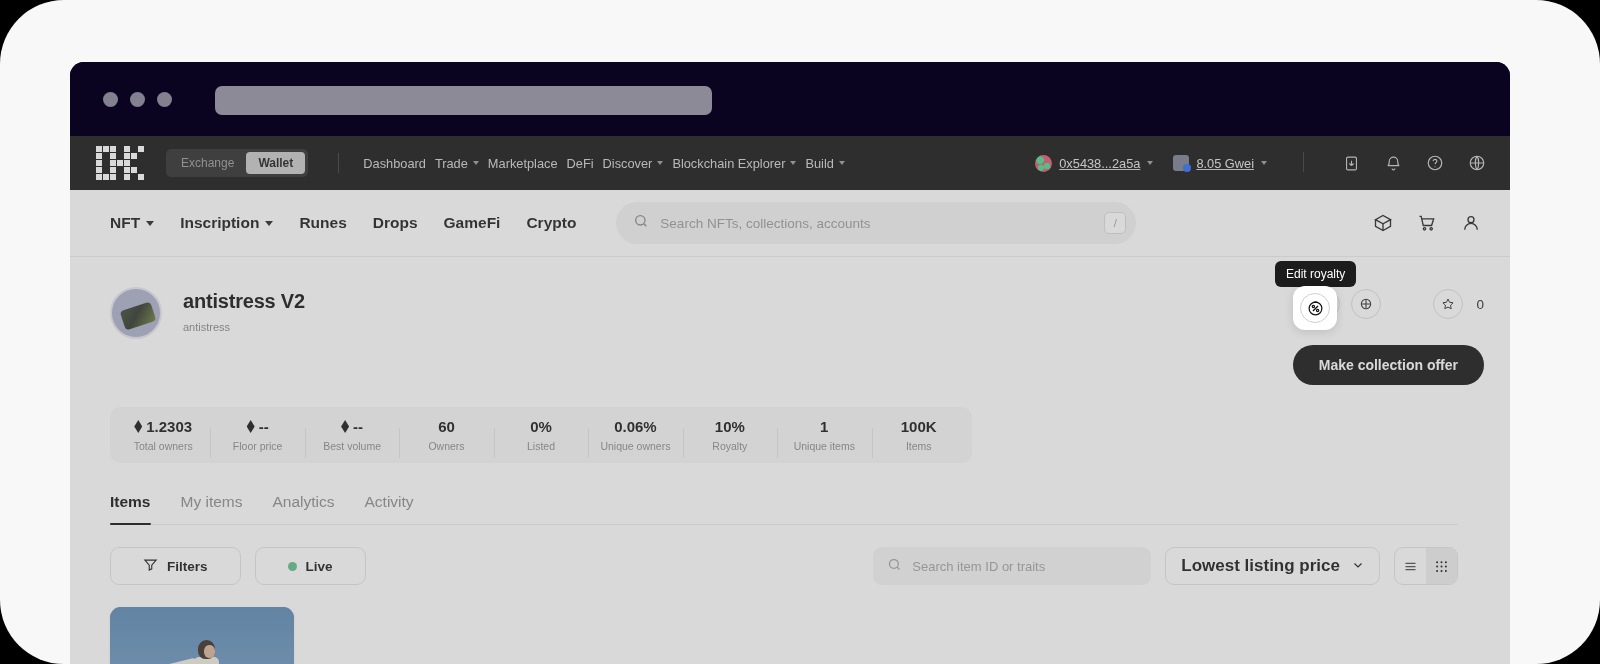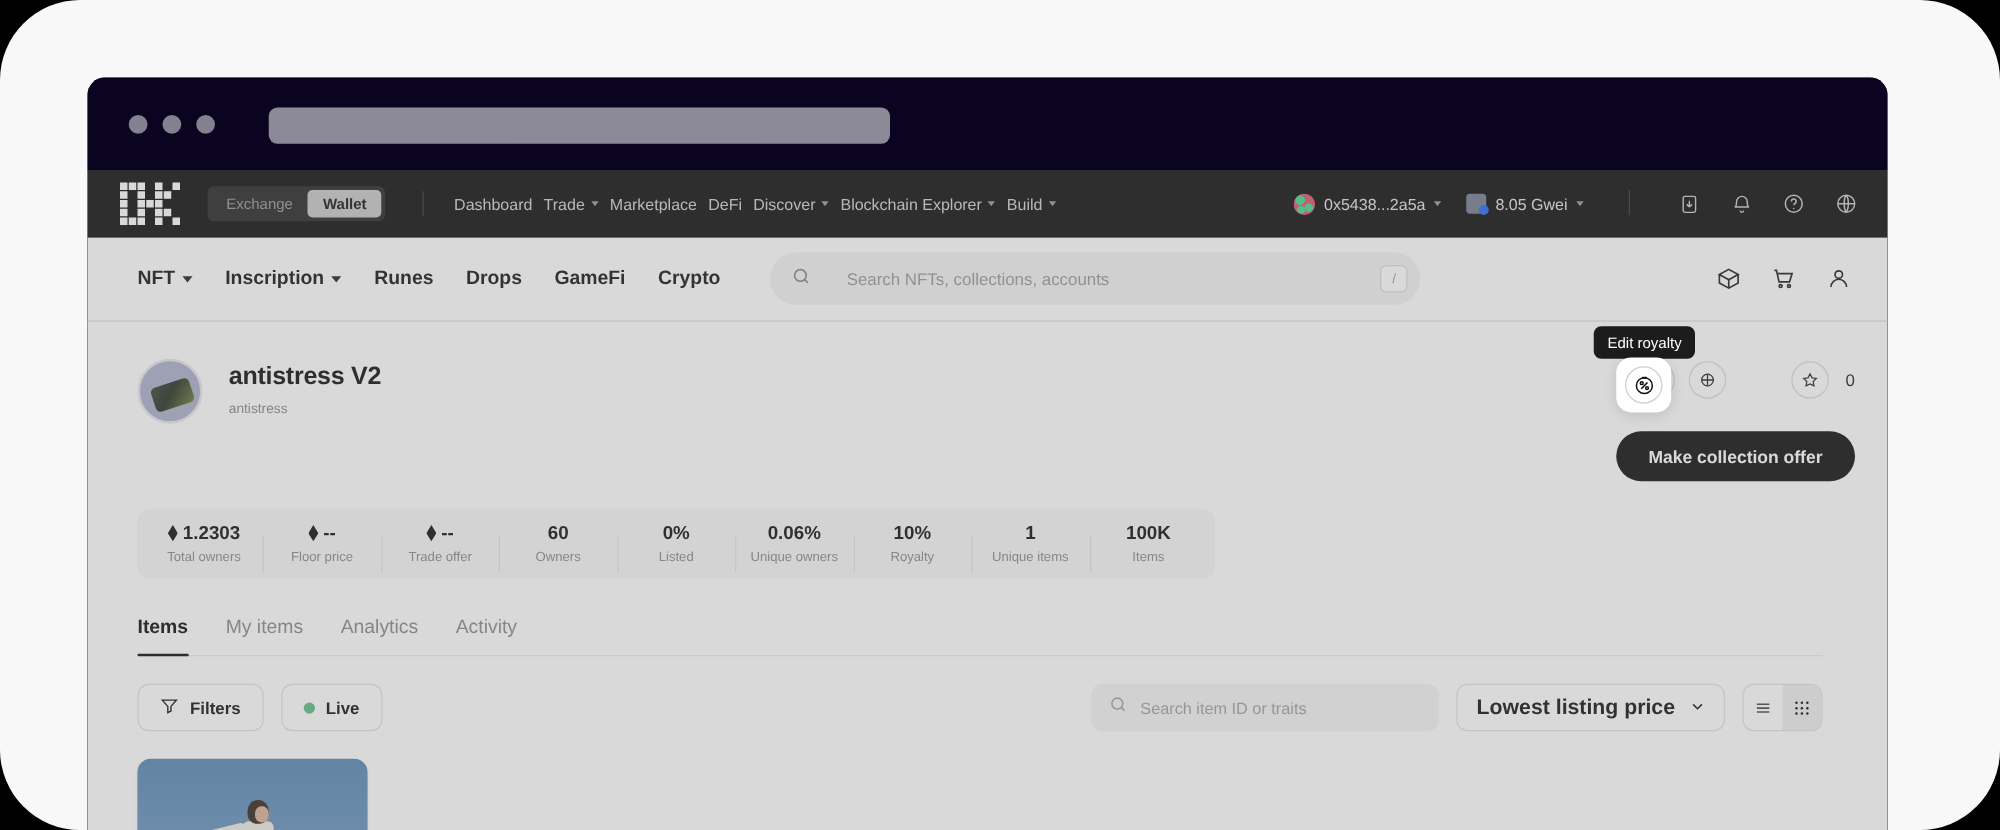--- a/index.html
+++ b/index.html
@@ -63,7 +63,7 @@
   .site {
     position: relative;
     height: 528px;
-    background: #f97316;
+    background: #c4b5fd;
     overflow: hidden;
   }
 

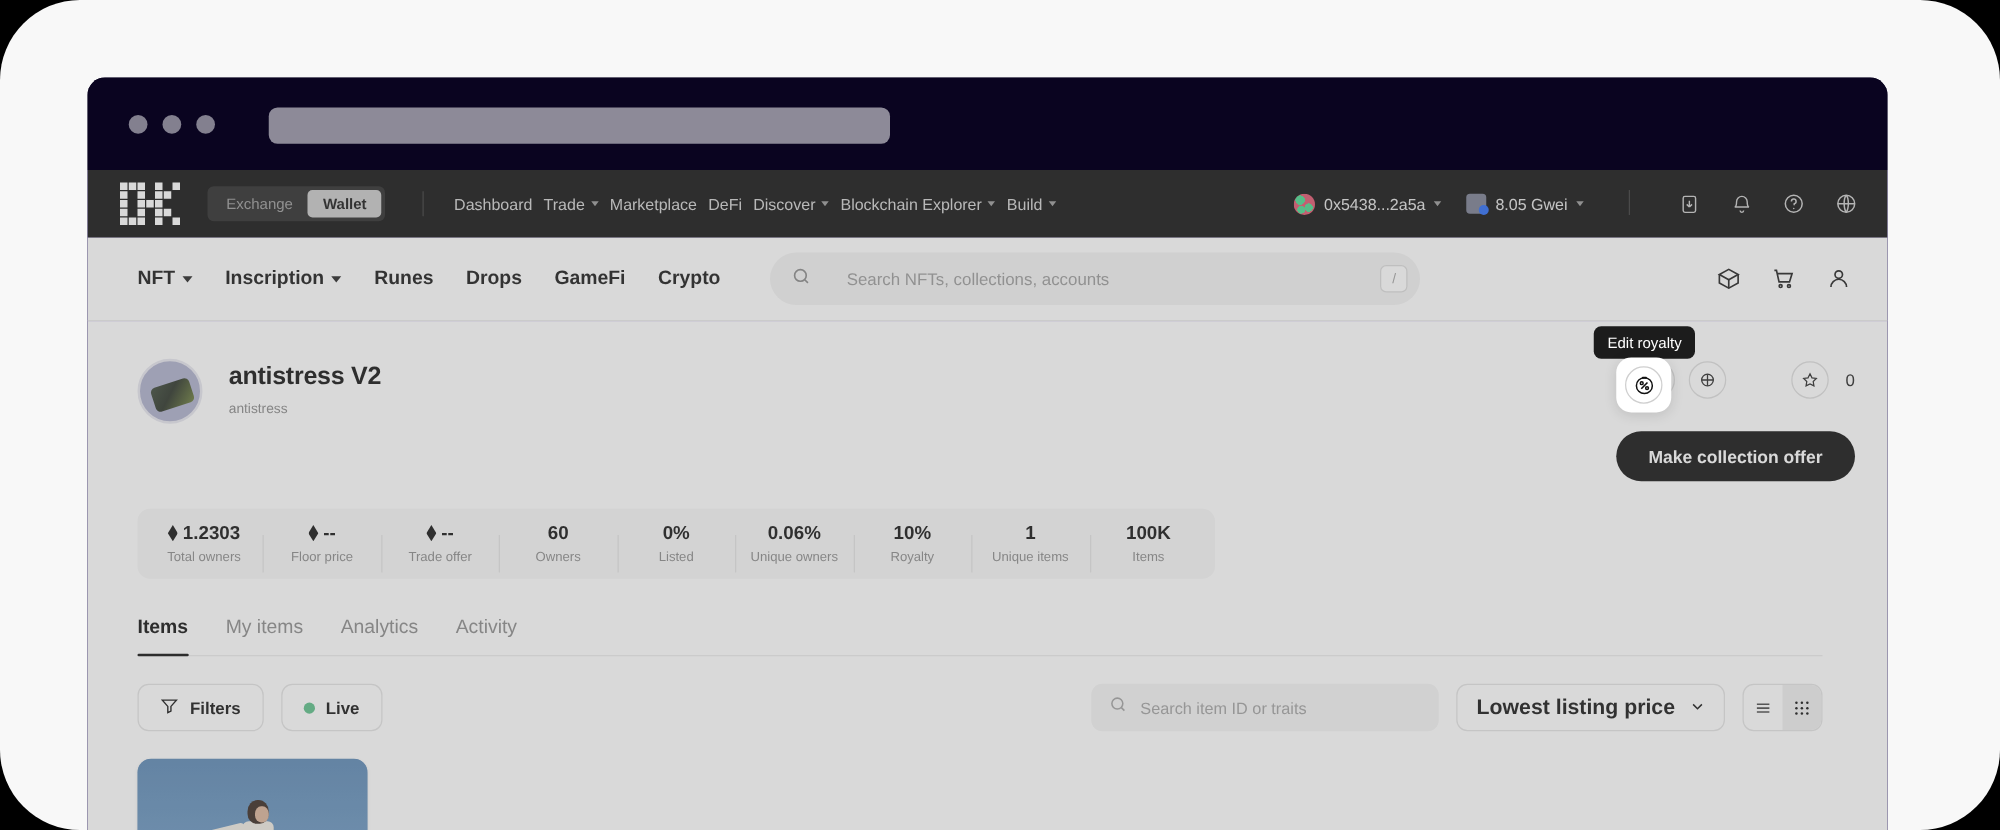--- a/index.html
+++ b/index.html
@@ -126,7 +126,7 @@
     display: inline-block;
   }
 
-  .nav-right { margin-left: auto; display: flex; gap: 20px; }
+  .nav-right { margin-left: auto; display: flex; gap: 20px; text-decoration: underline; }
   .wallet-chip, .gas-chip {
     display: flex; align-items: center; gap: 7px;
     font-size: 12.8px; color: #e2e2e2; white-space: nowrap;

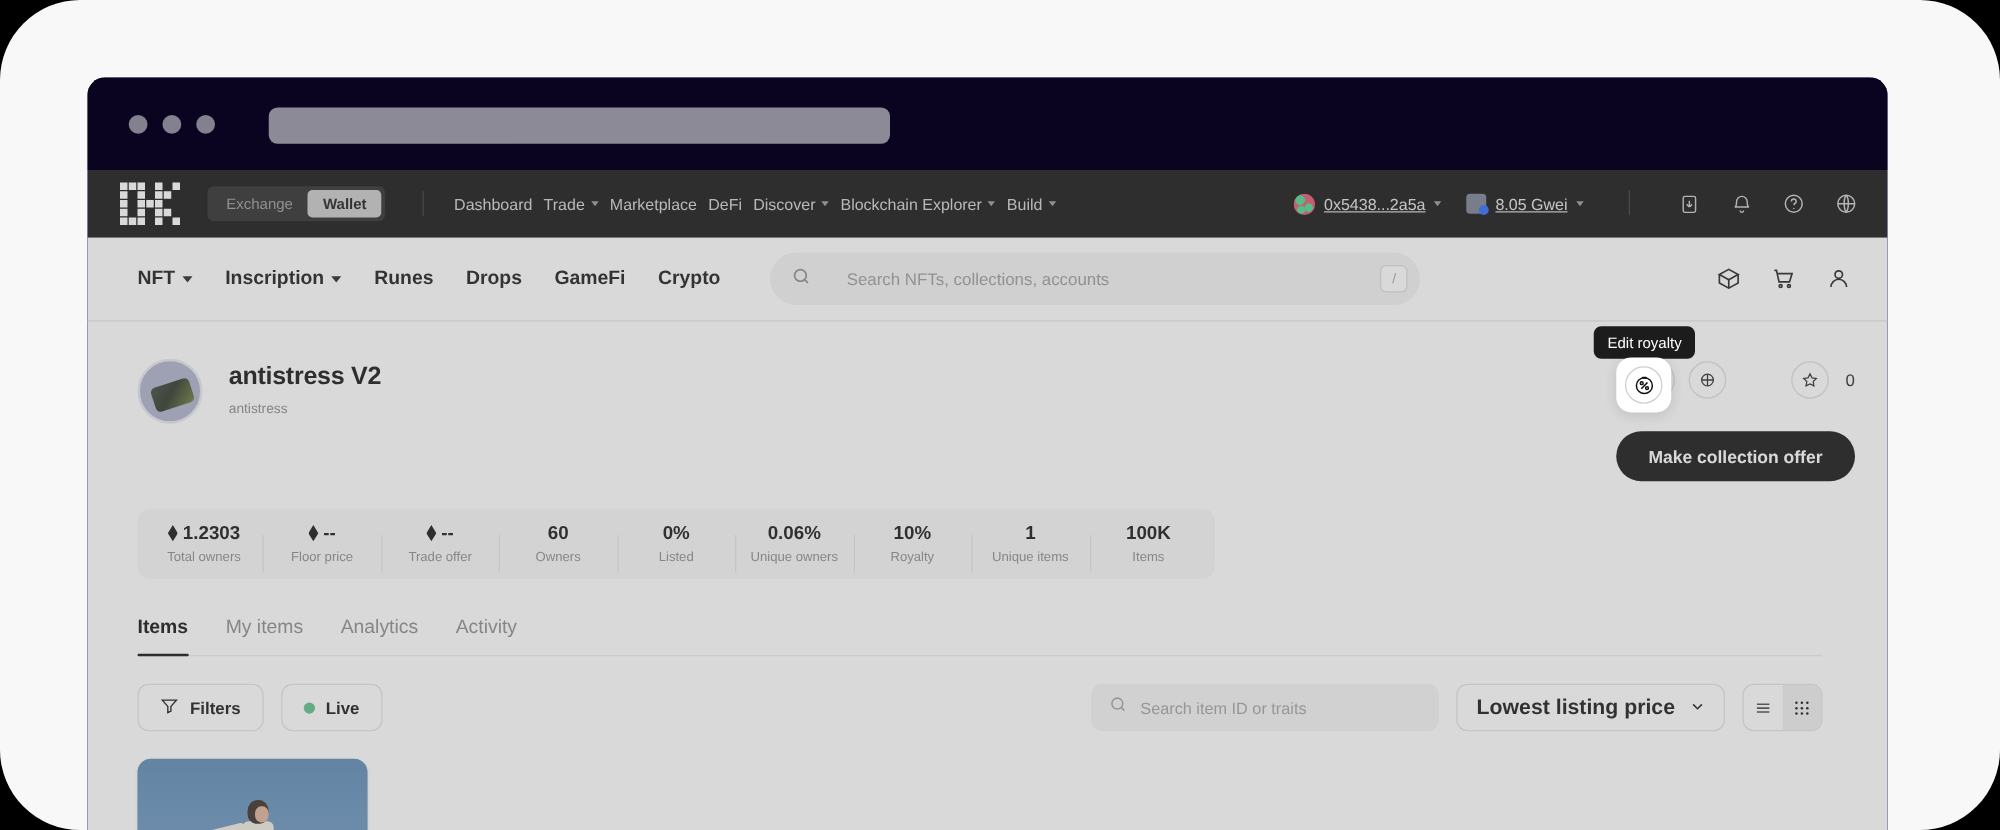--- a/index.html
+++ b/index.html
@@ -184,7 +184,7 @@
     border-radius: 21px;
     display: flex; align-items: center;
     padding: 0 10px 0 17px;
-    gap: 28px;
+    gap: 11px;
   }
   .gs-ph { font-size: 13.5px; color: #9c9c9c; flex: 1; }
   .slash-key {

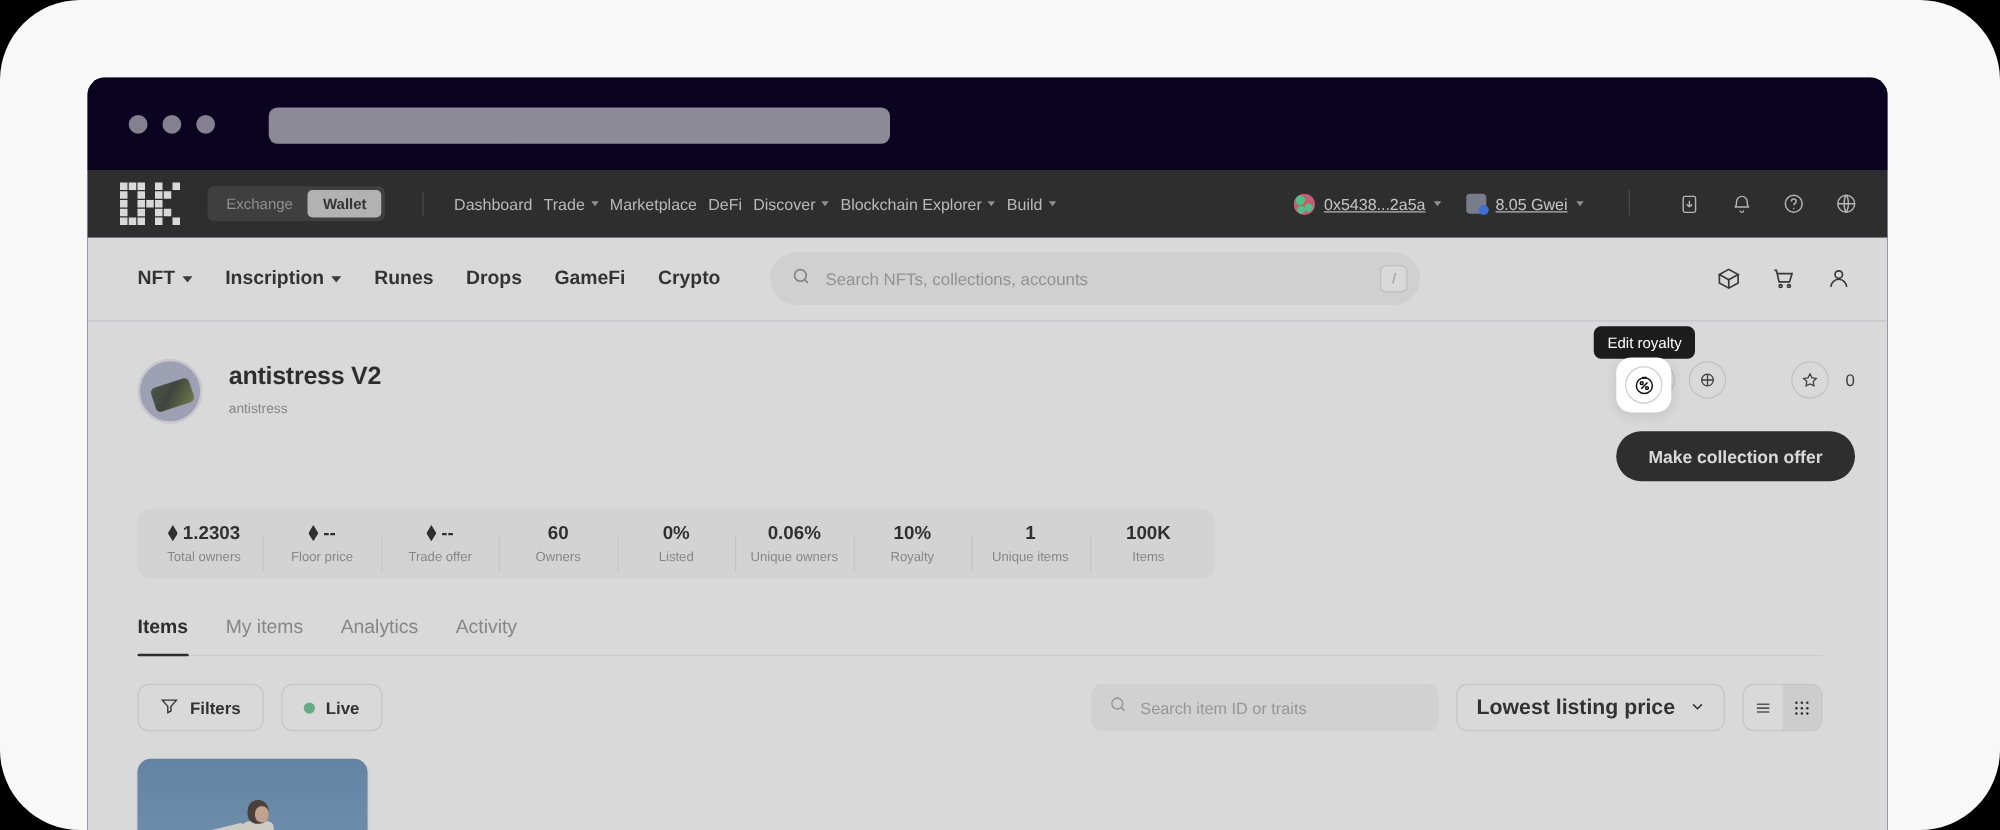--- a/index.html
+++ b/index.html
@@ -687,7 +687,7 @@
                 <span class="eth-glyph"></span>
                 <span>--</span>
               </div>
-              <div class="stat-label">Trade offer</div>
+              <div class="stat-label">Best volume</div>
             </div>
             <div class="stat">
               <div class="stat-val">

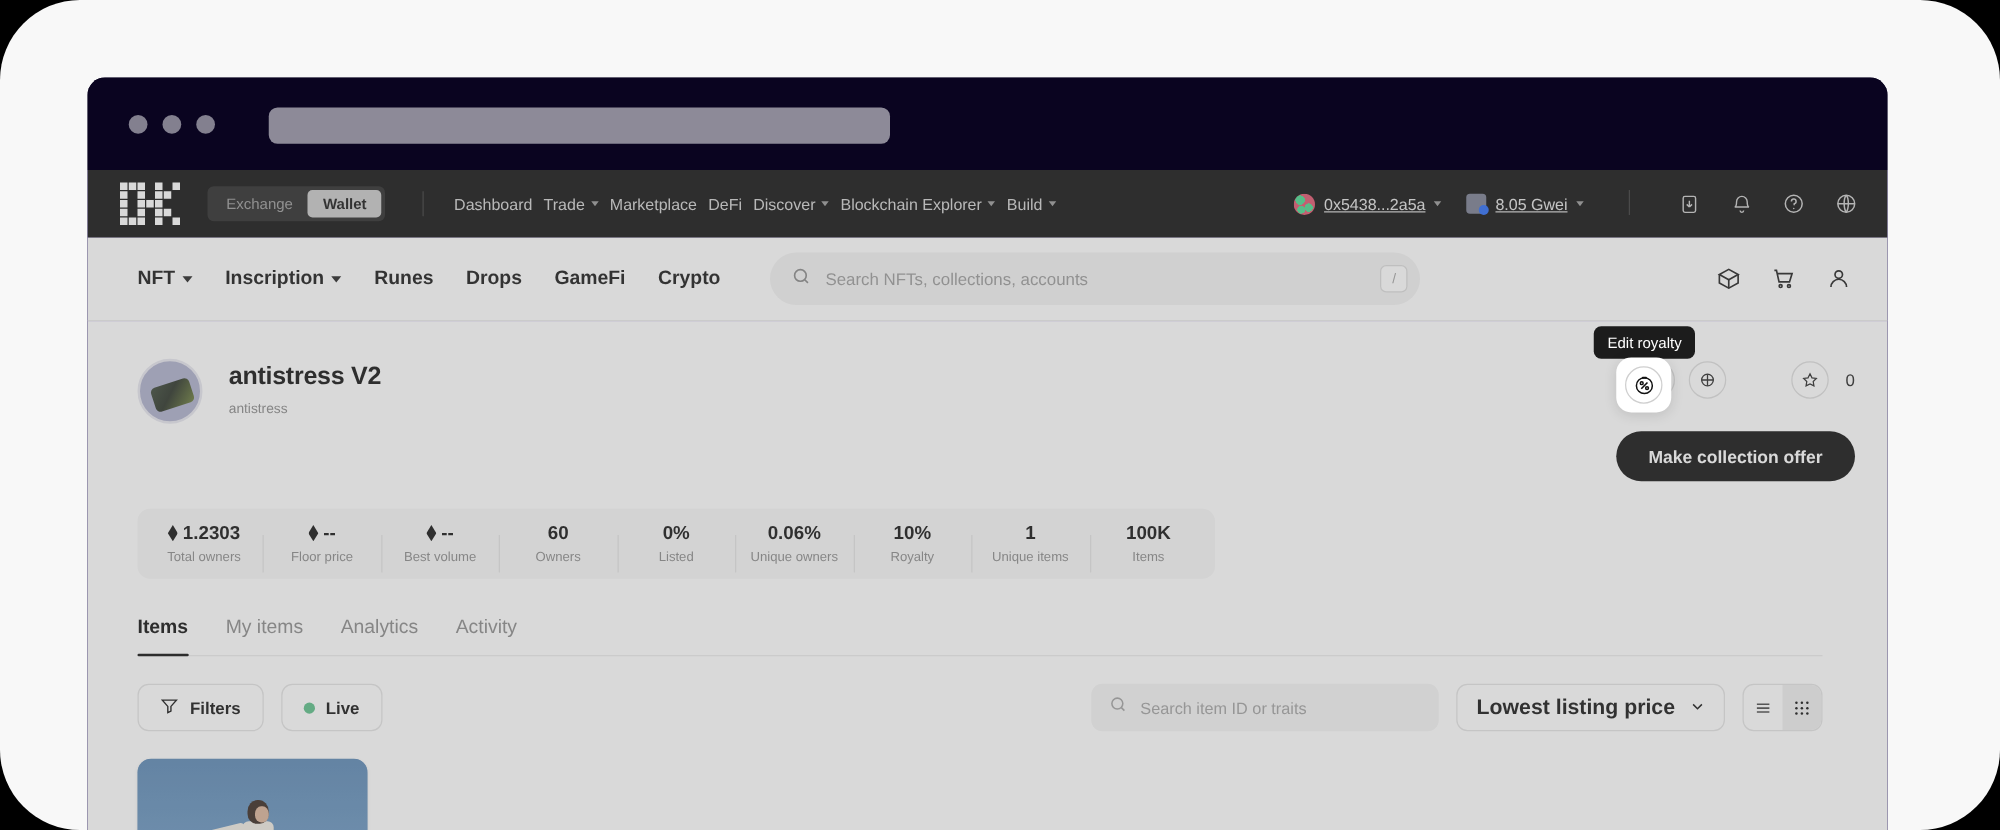--- a/index.html
+++ b/index.html
@@ -349,7 +349,7 @@
     z-index: 3;
   }
   .pill {
-    height: 38px; padding: 0 17px;
+    height: 38px; padding: 0 32px;
     border: 1px solid #e4e4e4; border-radius: 9px;
     display: flex; align-items: center; gap: 9px;
     font-size: 13.5px; font-weight: 700; color: #171717;

